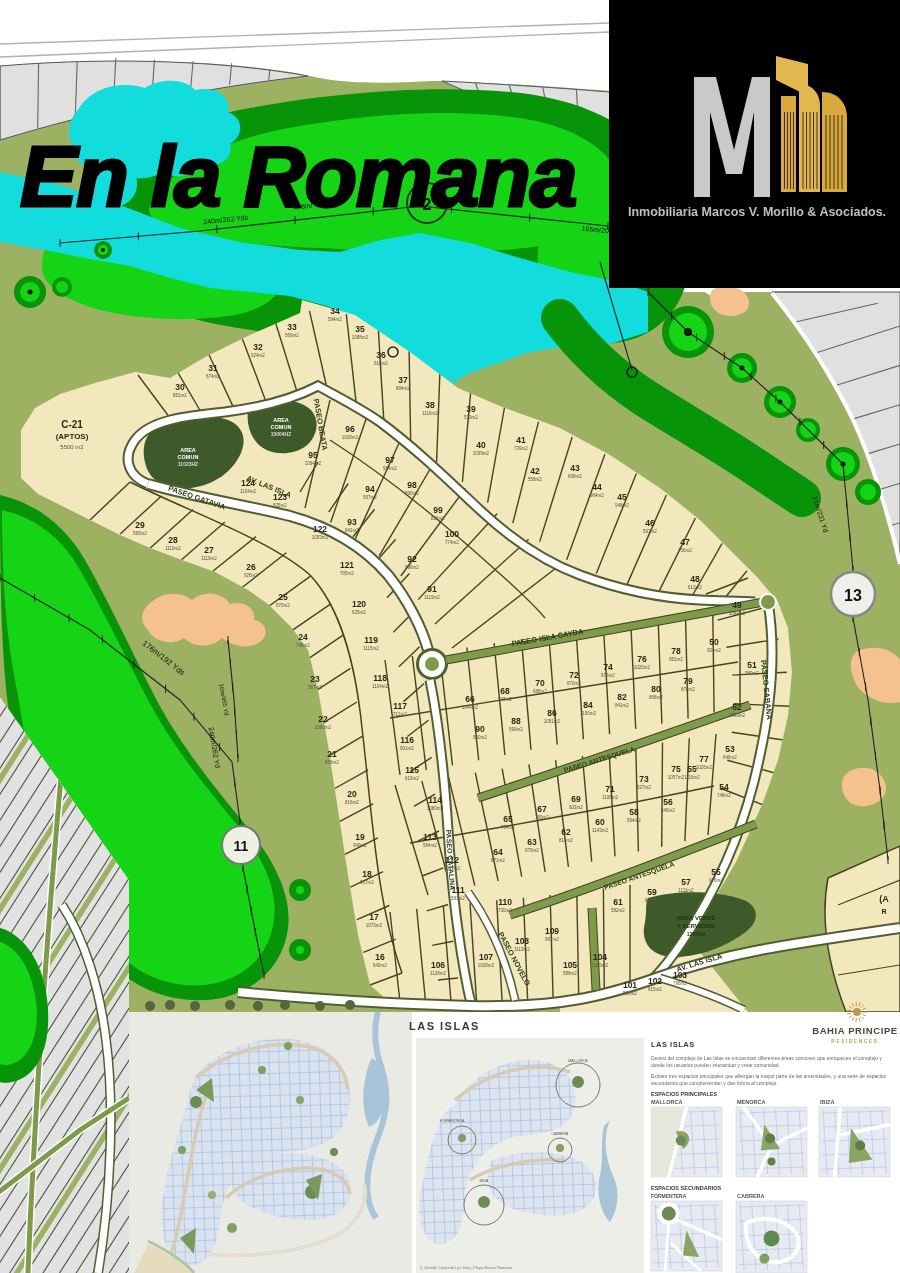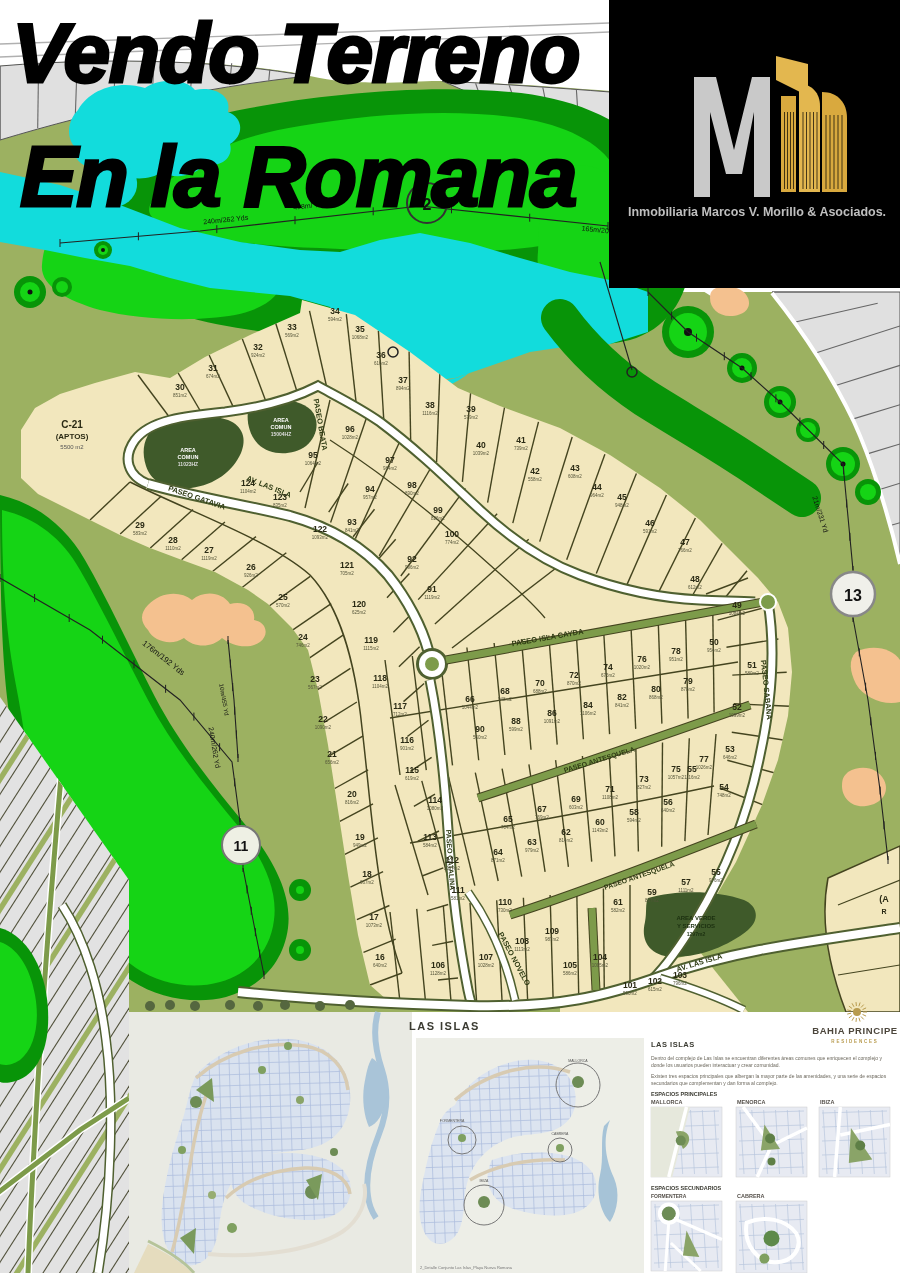--- a/index.html
+++ b/index.html
@@ -908,7 +908,6 @@
 <line x1="842.0" y1="115.0" x2="842.0" y2="189.0" stroke="#000" stroke-width="0.7" opacity="1"></line>
 <text x="757" y="216" font-size="12.5" font-weight="bold" fill="#bfbfbf" text-anchor="middle" font-family="Liberation Sans, sans-serif">Inmobiliaria Marcos V. Morillo &amp; Asociados.</text>
 </svg>
-<div class="title">Vendo Terreno</div>
 <div class="title2">En la Romana</div>
 </div>
 </body></html>

